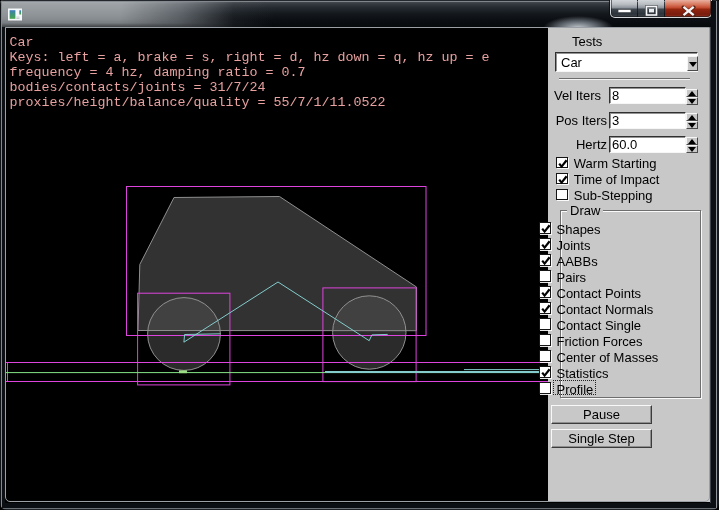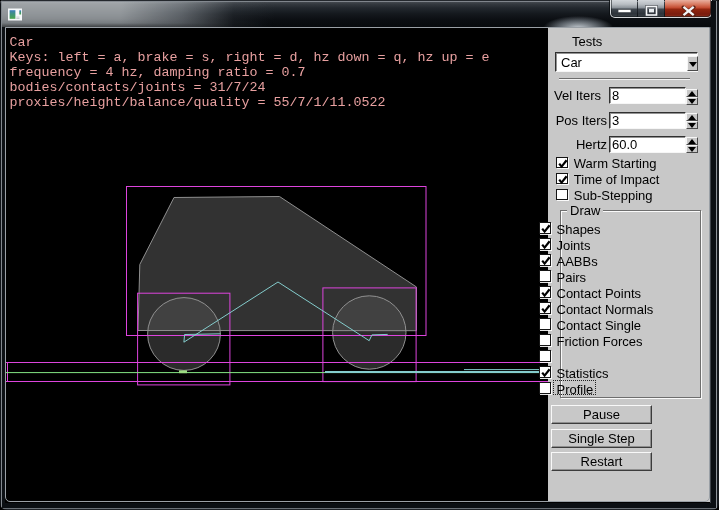--- a/index.html
+++ b/index.html
@@ -244,6 +244,7 @@
       <div class="cb" style="left:19px;top:306px"></div>
       <div class="lbl" style="position:absolute;left:36.5px;top:305.5px;white-space:nowrap">Friction Forces</div>
       <div class="cb" style="left:19px;top:322px"></div>
+      <div class="lbl" style="position:absolute;left:36.5px;top:321.5px;white-space:nowrap">Center of Masses</div>
       <div class="cb" style="left:19px;top:338px">
         <svg width="12" height="12" viewBox="0 0 12 12">
           <polyline points="2.2,5.6 4.6,8.6 9.6,2.2" fill="none" stroke="#000" stroke-width="2.2"></polyline>

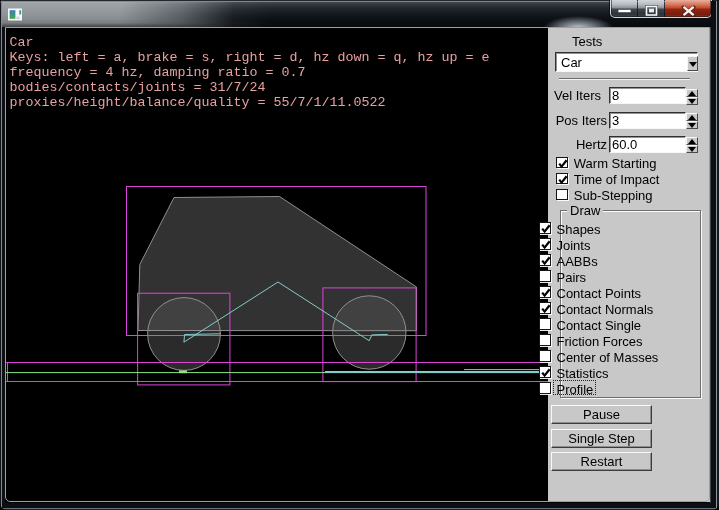--- a/index.html
+++ b/index.html
@@ -256,7 +256,6 @@
       <div style="position:absolute;left:32.5px;top:351.5px;width:43px;height:15px;border:1px dotted #222;box-sizing:border-box"></div>
       <div class="btn" style="top:400.6px">Single Step</div>
       <div class="btn" style="top:377px">Pause</div>
-      <div class="btn" style="top:424.2px">Restart</div>
     </div>
 </div>
 

